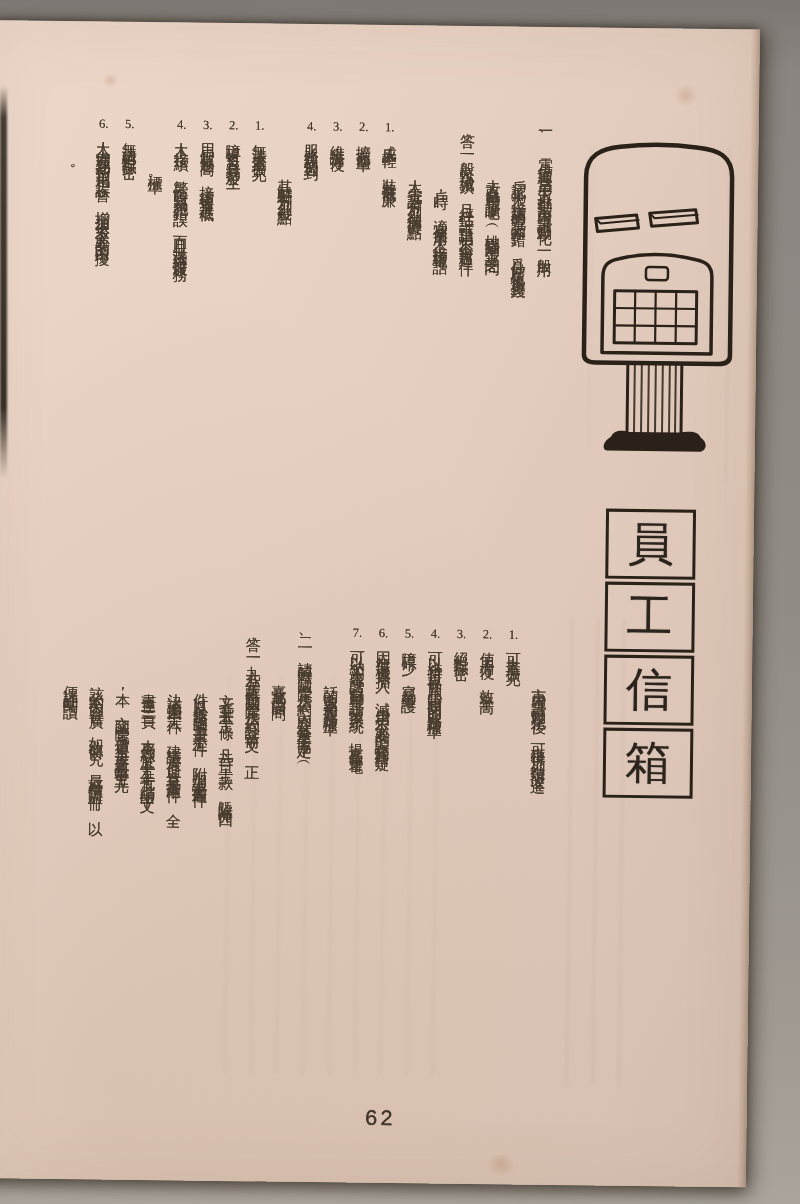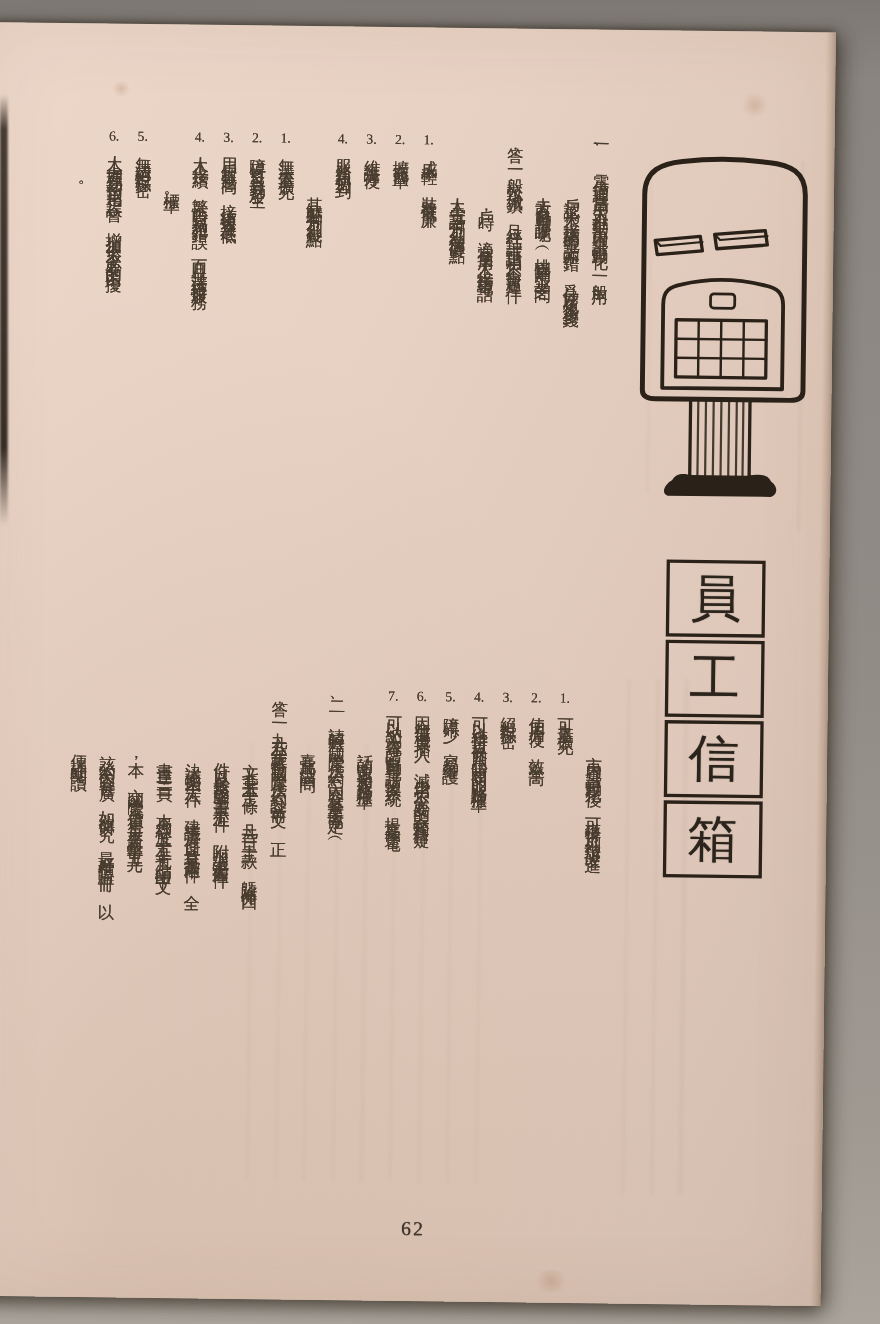--- a/index.html
+++ b/index.html
@@ -59,8 +59,9 @@
   }
   .pagenum{
     position:absolute;left:392px;top:1082px;
-    font-size:18px;color:var(--pgnum,#3d342a);letter-spacing:2px;
+    font-size:22px;color:var(--pgnum,#3d342a);letter-spacing:2px;
     text-shadow:0 0 .8px rgba(60,45,30,.8);
+    font-family:Liberation Mono, monospace;
   }
   
   .ghost{

